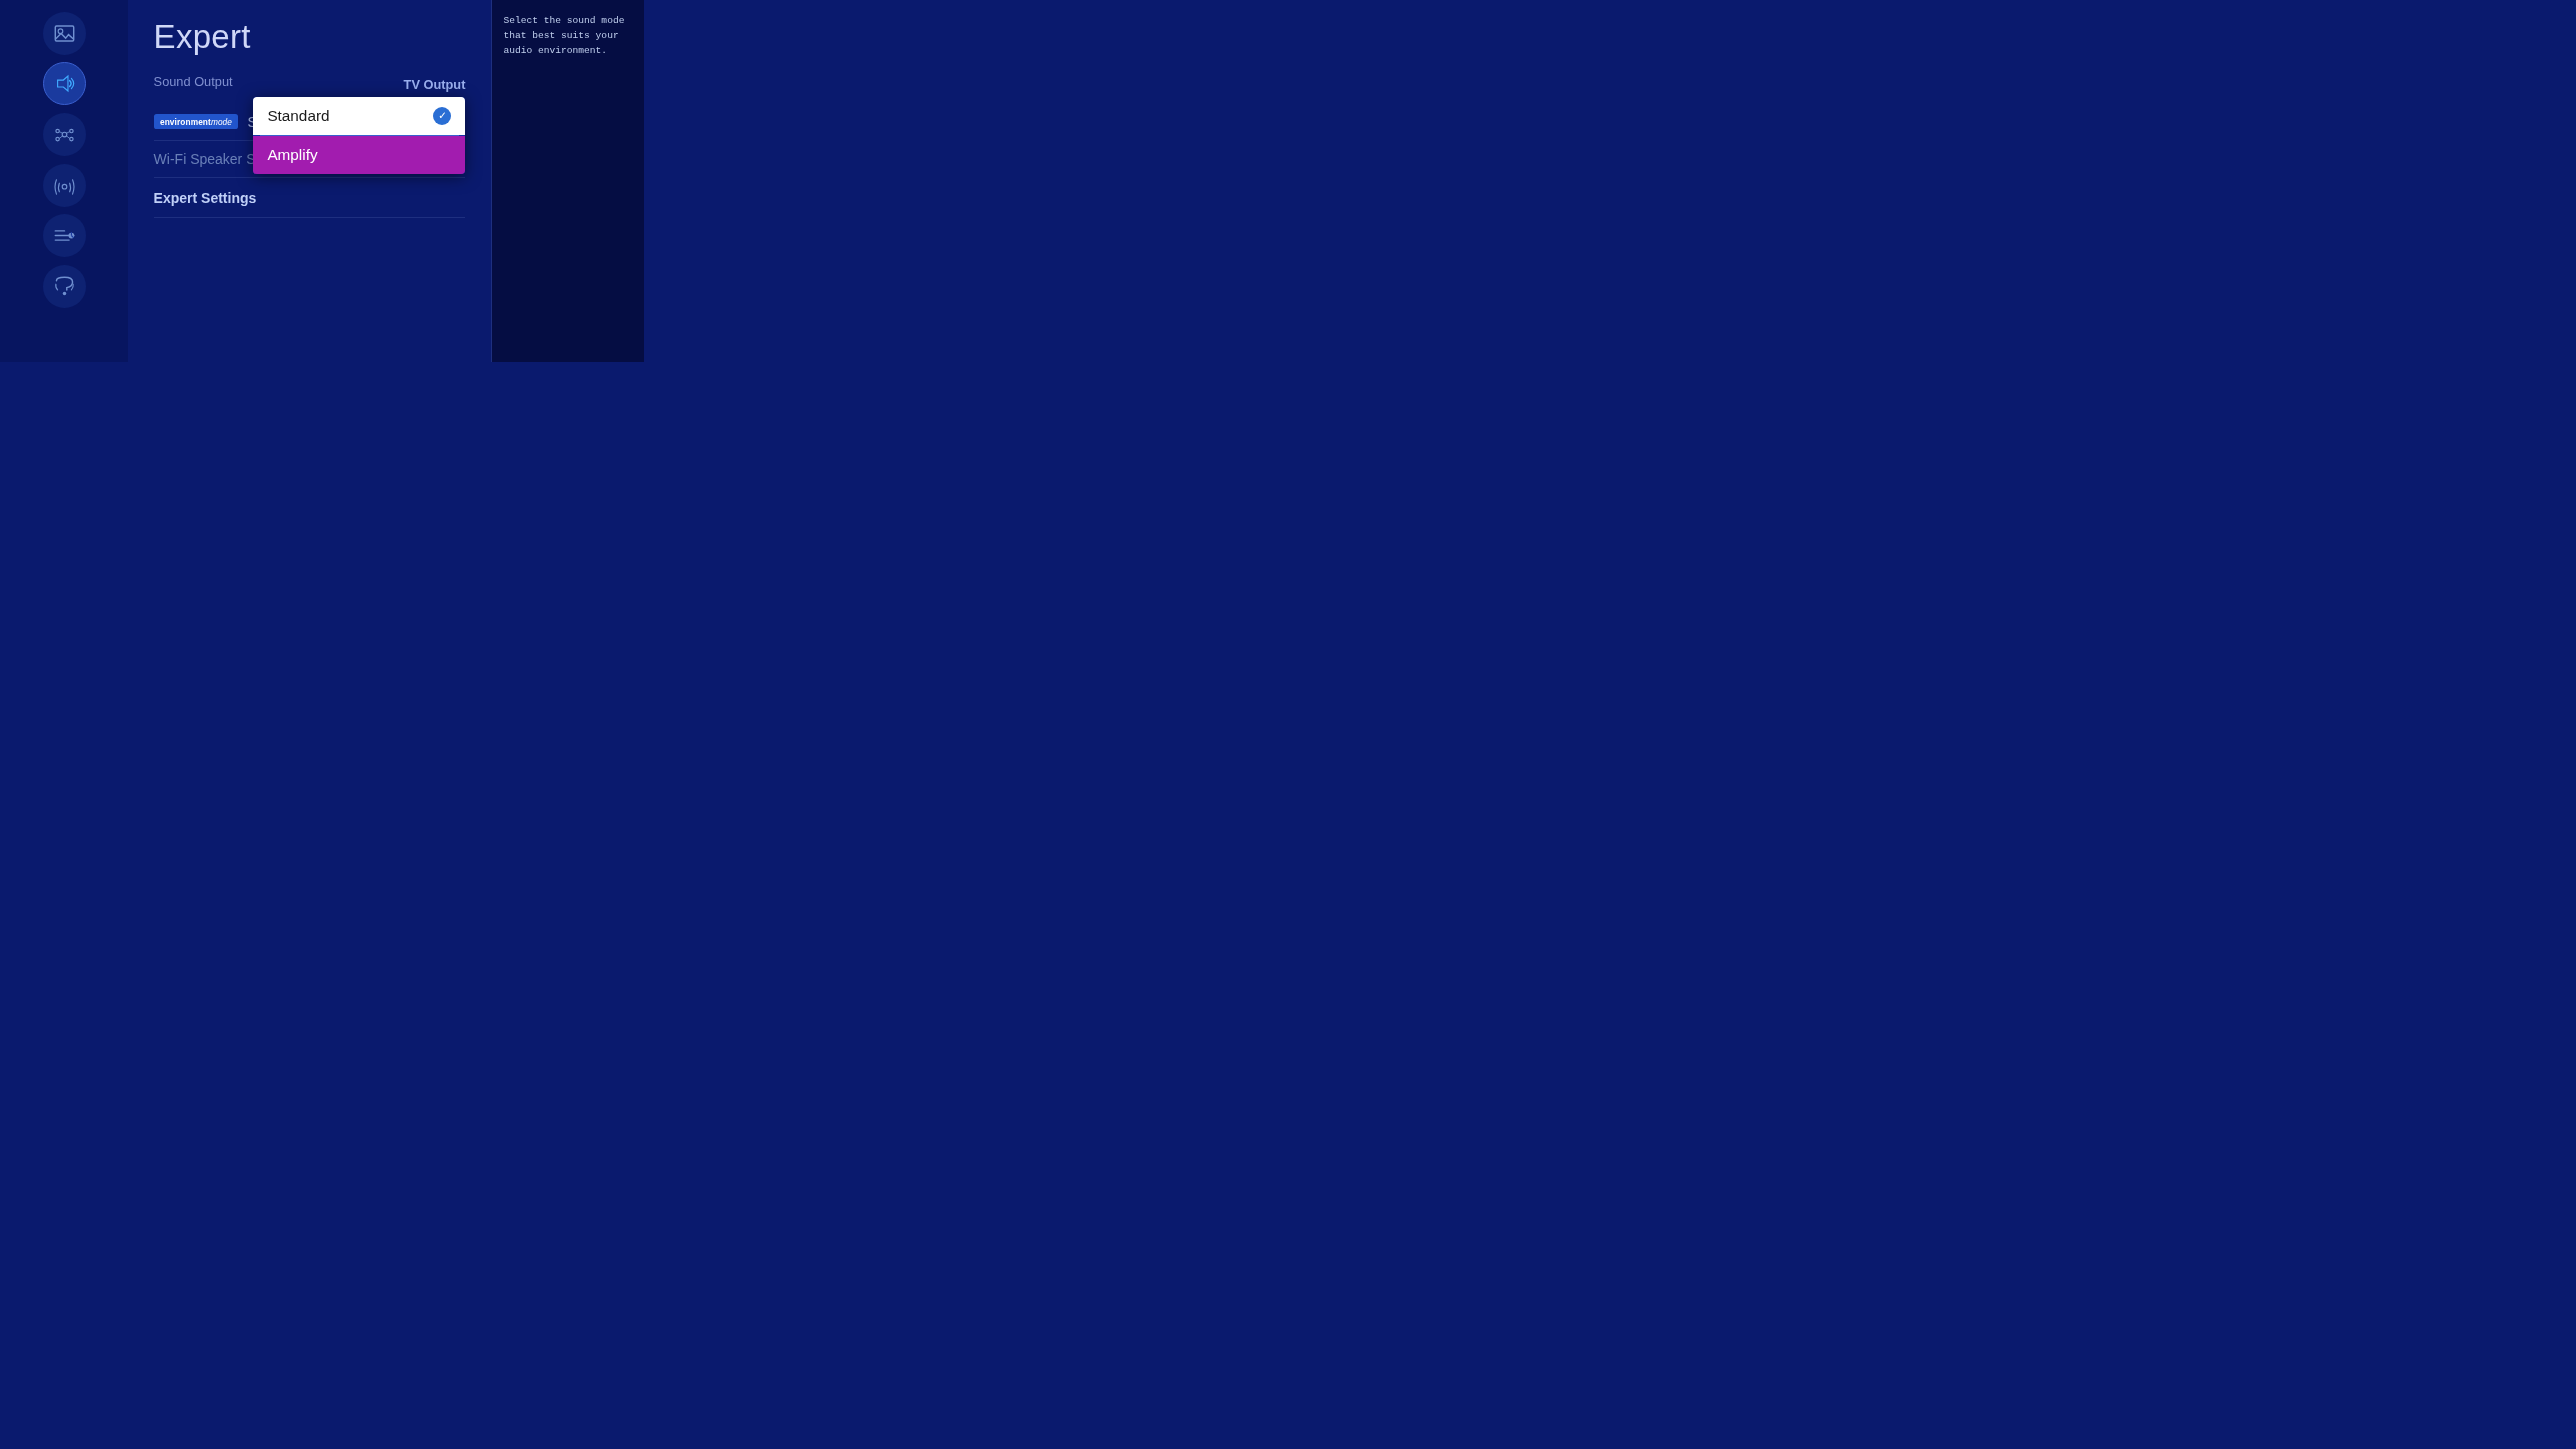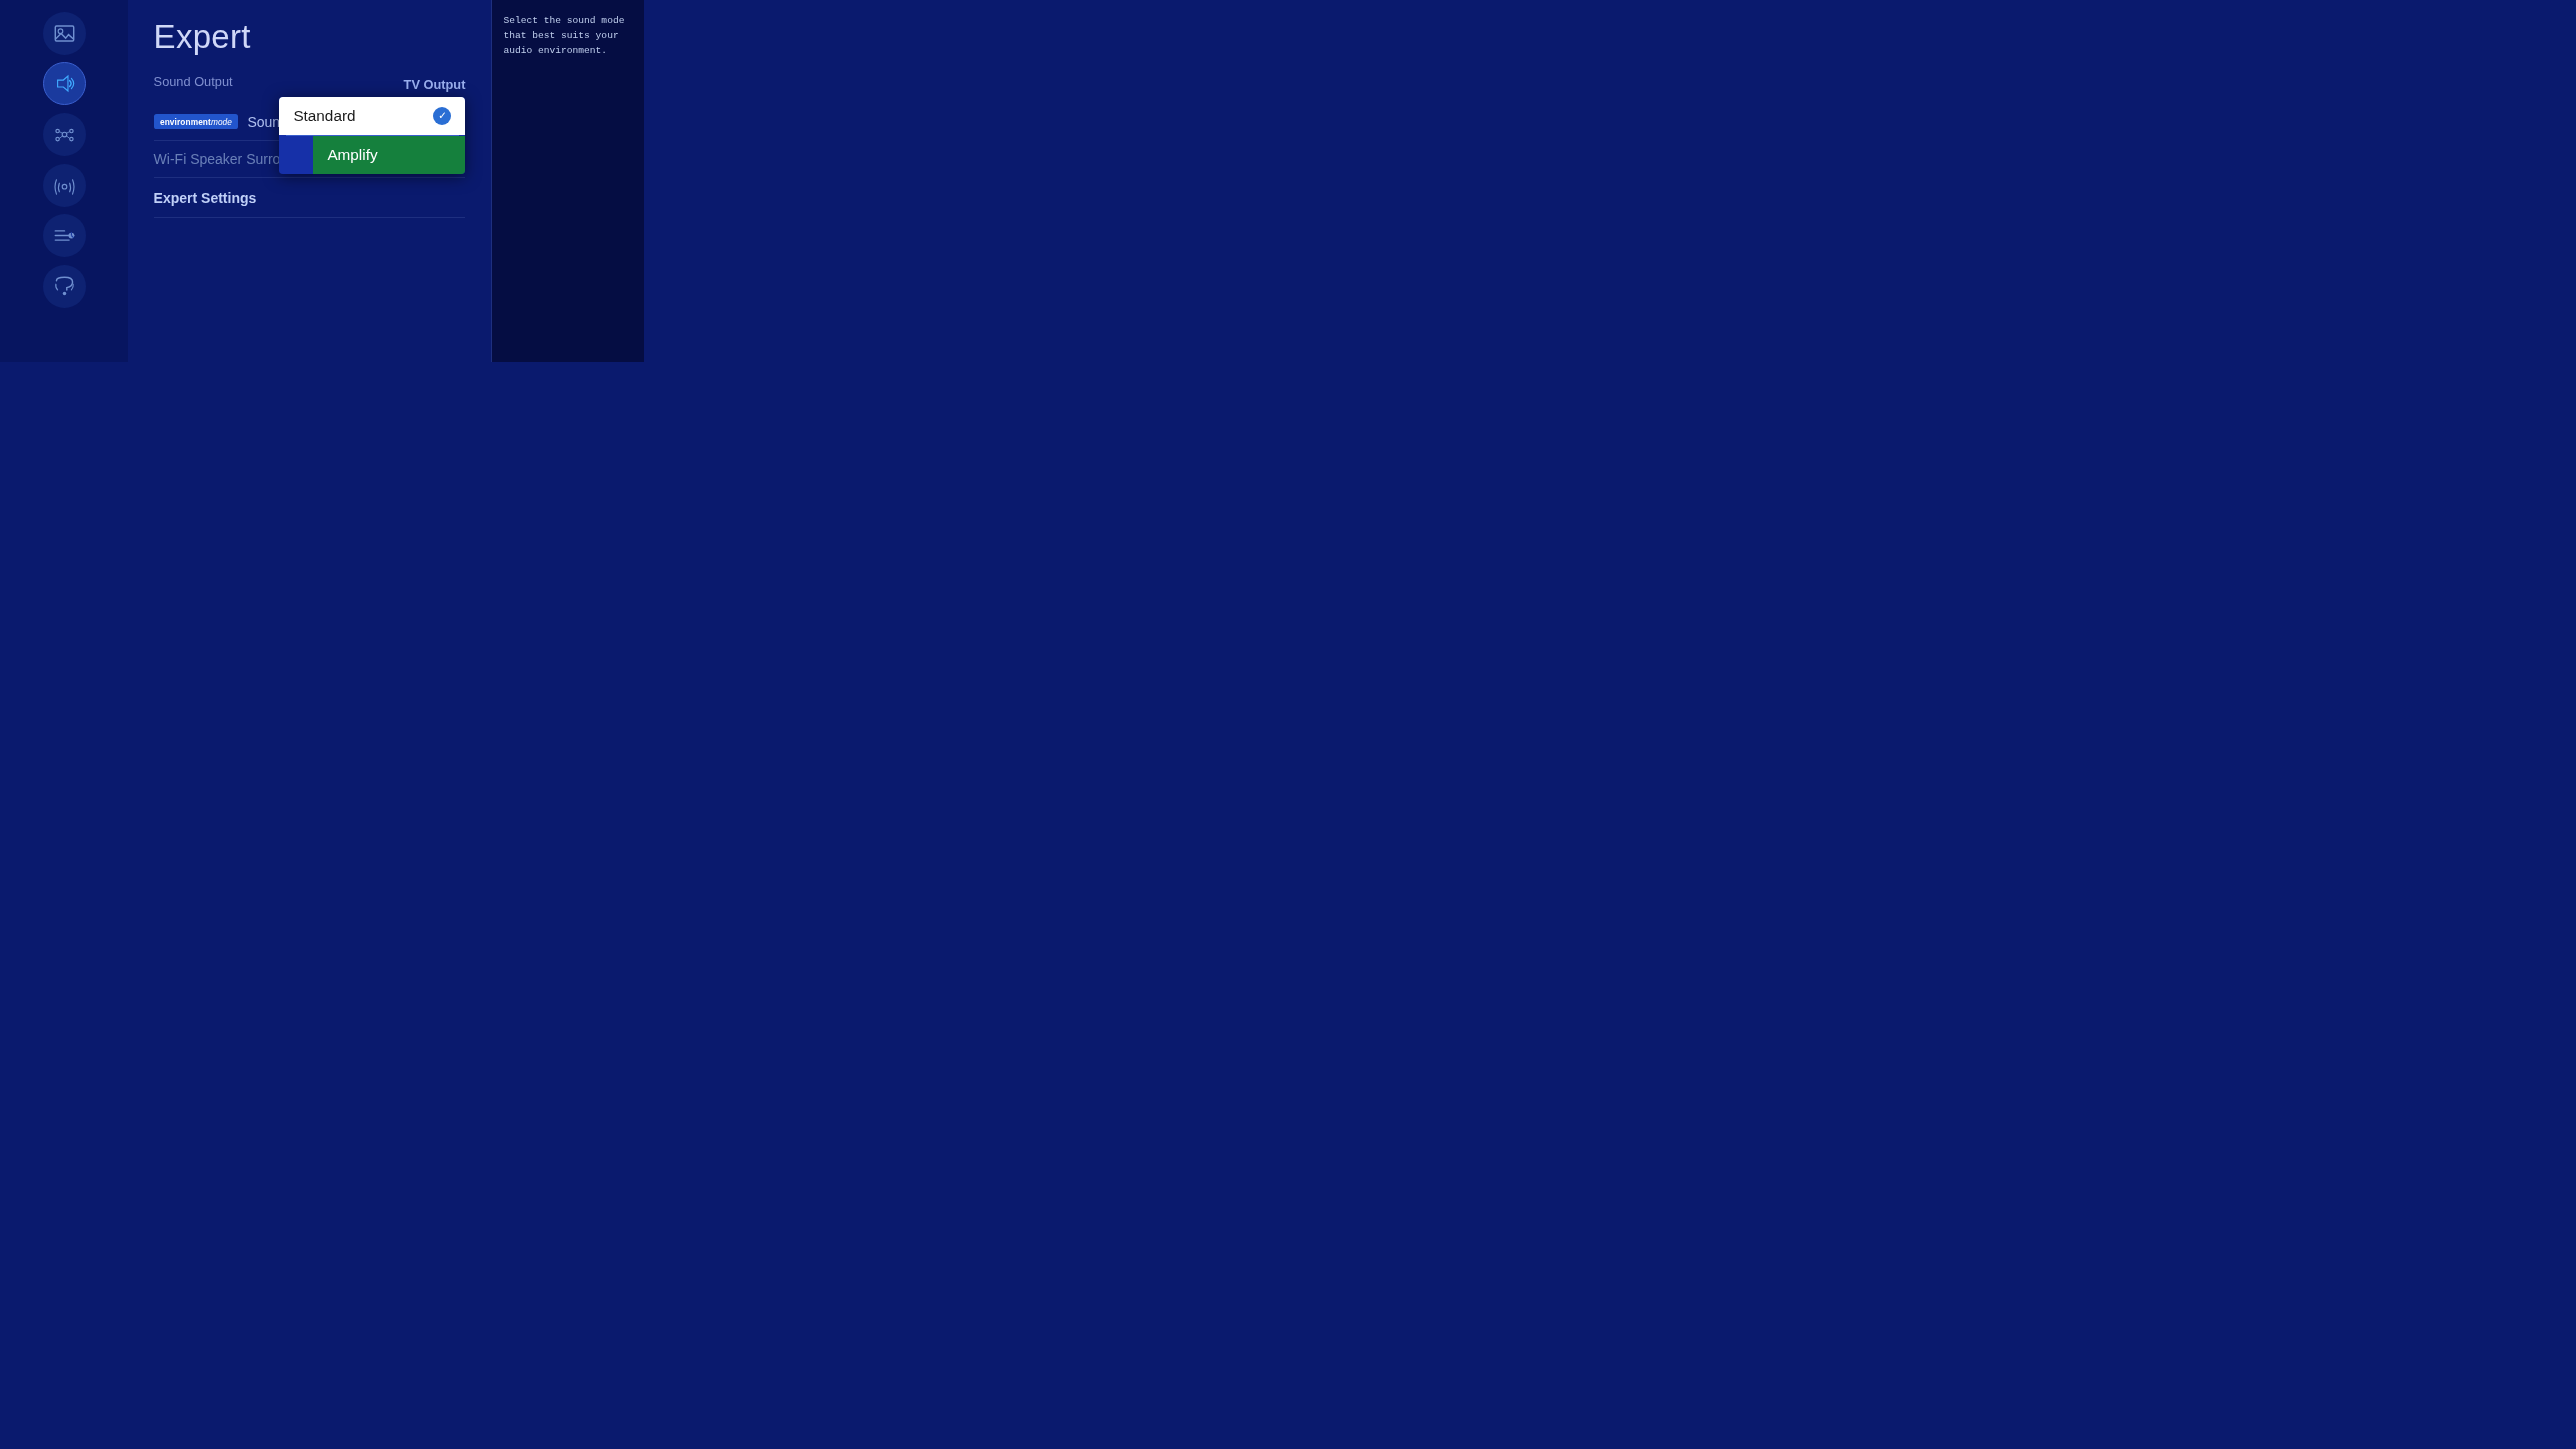--- a/index.html
+++ b/index.html
@@ -129,7 +129,7 @@
       position: absolute;
       right: 0;
       top: -6.4px;
-      width: 186px;
+      width: 212px;
       background: #1630a8;
       border-radius: 3.8px;
       overflow: hidden;

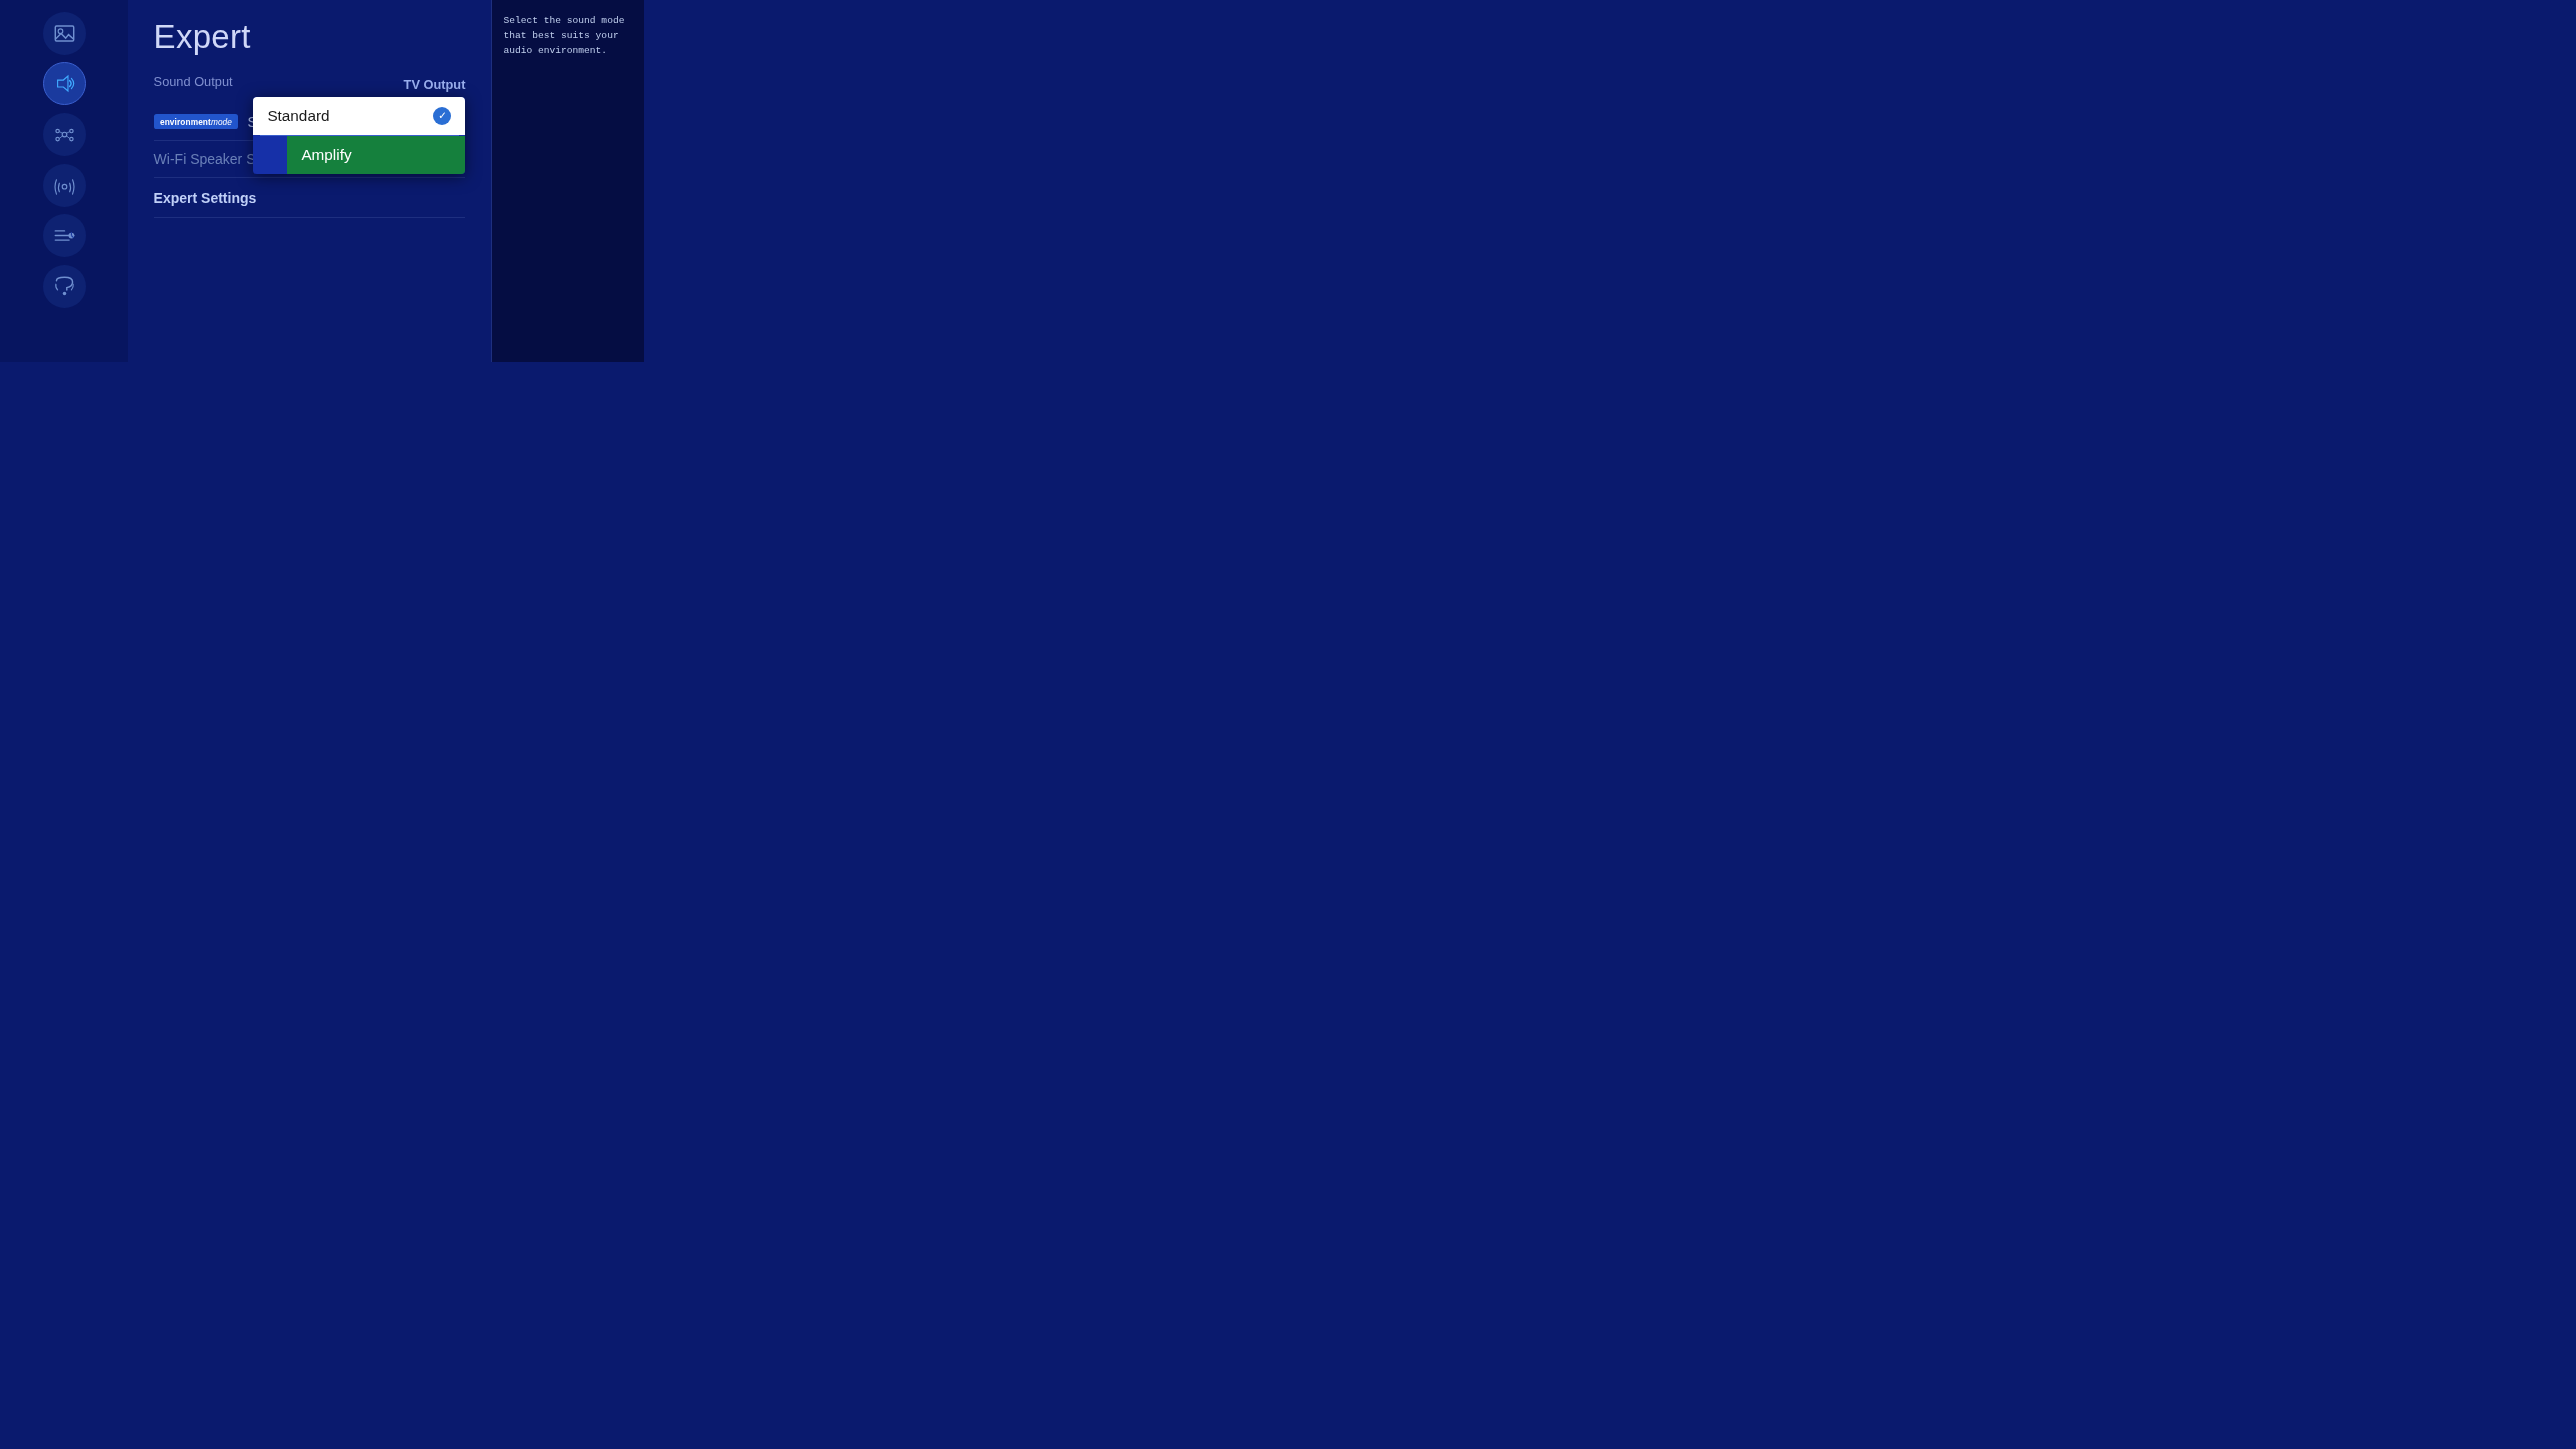--- a/index.html
+++ b/index.html
@@ -153,9 +153,8 @@
     }
 
     .dropdown-item.highlighted {
-      background: #15803d;
+      background: #a21caf;
       color: #fff;
-      margin-left: 34px;
     }
 
     .dropdown-item .check-icon {

